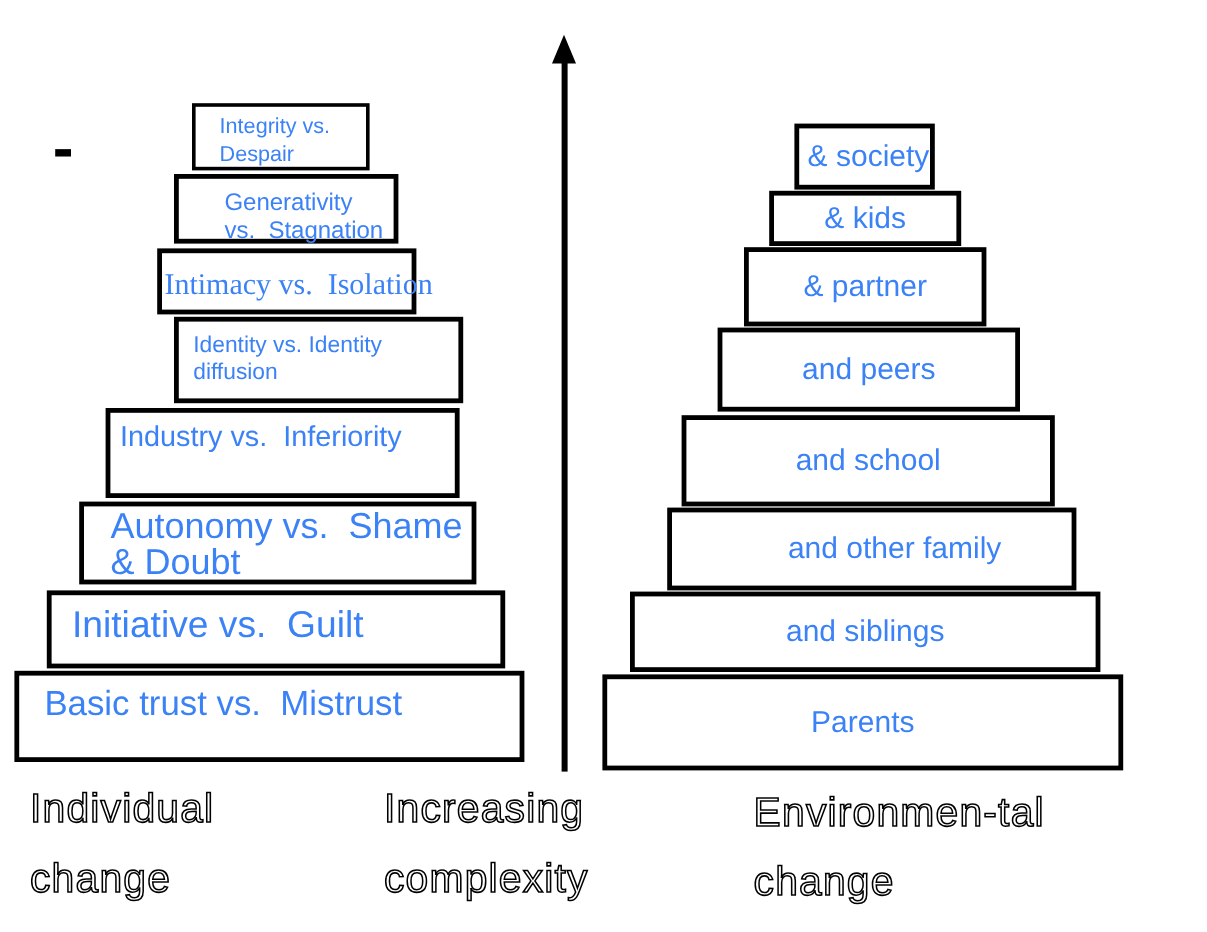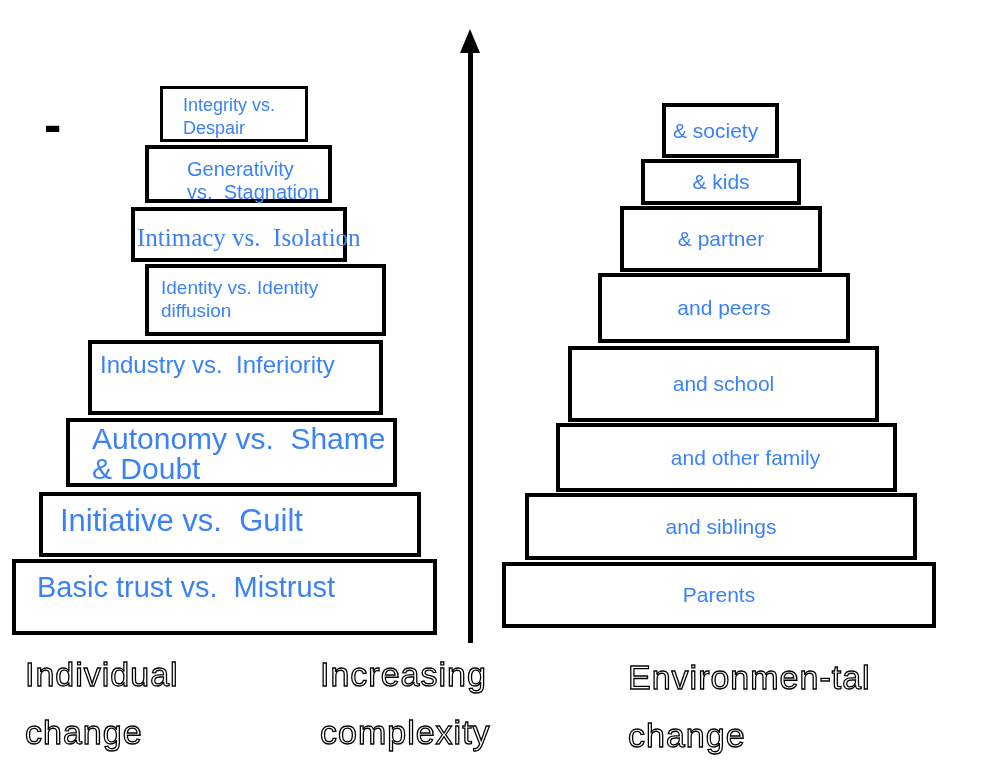--- a/index.html
+++ b/index.html
@@ -26,7 +26,7 @@
   
   .rbox {
     display:flex; align-items:center; justify-content:center;
-    font-size:21px; white-space:pre; overflow:visible;
+    font-size:25px; white-space:pre; overflow:visible;
   }
   #R1 { left:662px; top:103px; width:117px; height:55px; justify-content:flex-start; padding-left:7px; }
   #R2 { left:641px; top:159px; width:160px; height:46px; }

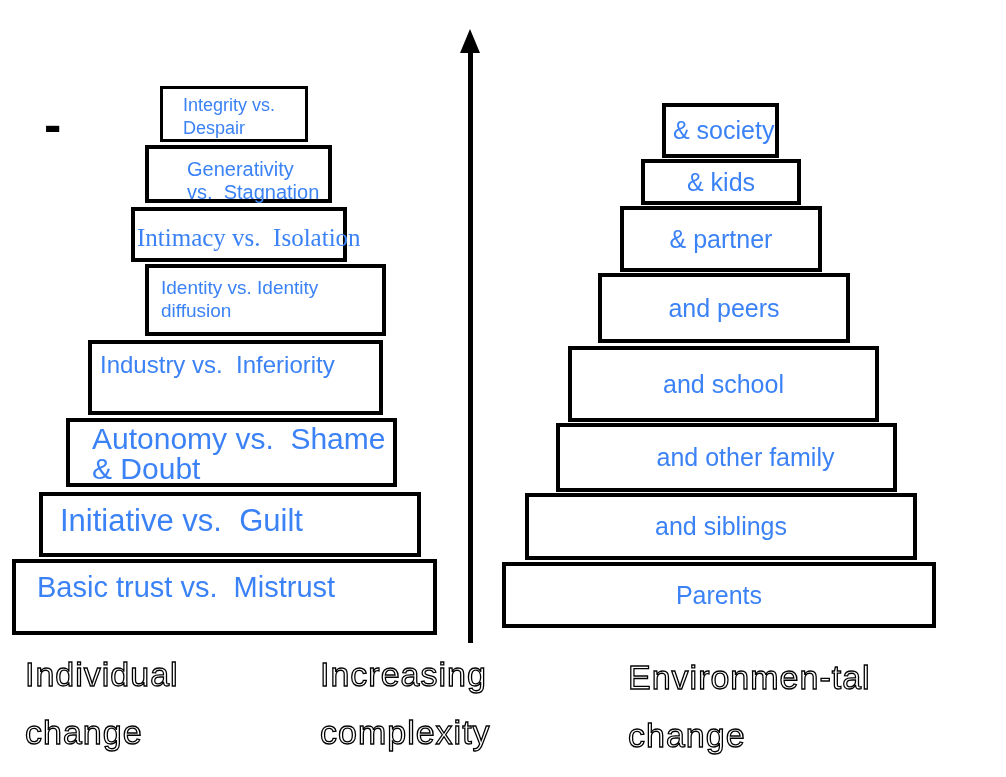--- a/index.html
+++ b/index.html
@@ -35,7 +35,7 @@
   #R5 { left:568px; top:346px; width:311px; height:76px; }
   #R6 { left:556px; top:423px; width:341px; height:69px;padding-left:38px; }
   #R7 { left:525px; top:493px; width:392px; height:67px; }
-  #R8 { left:502px; top:562px; width:434px; height:66px; }
+  #R8 { left:502px; top:562px; width:434px; height:80px; }
   
   #arrow-shaft { position:absolute; left:468px; top:48px; width:5px; height:595px; background:#000; }
   #arrow-head  { position:absolute; left:460px; top:29px; width:0; height:0;

